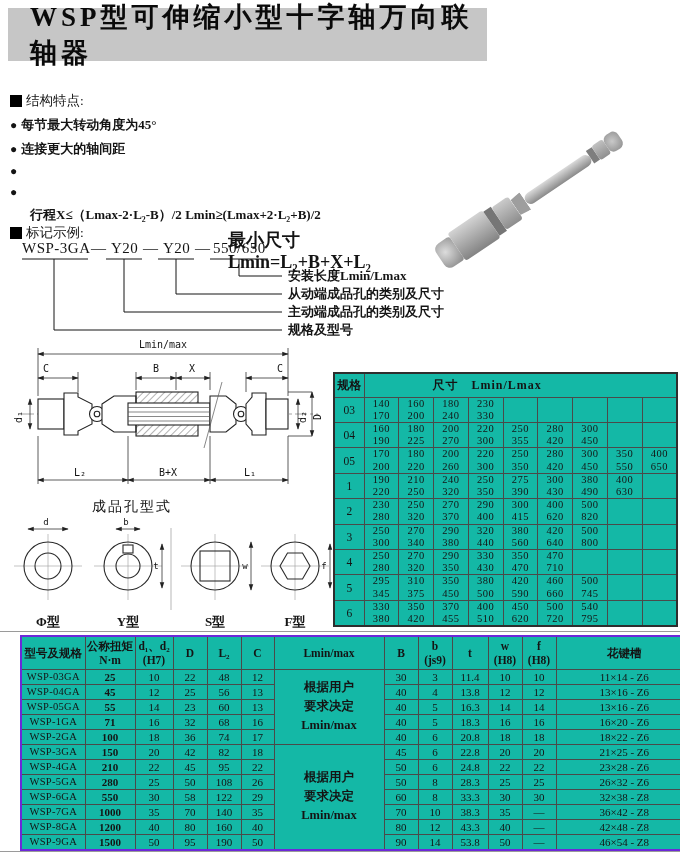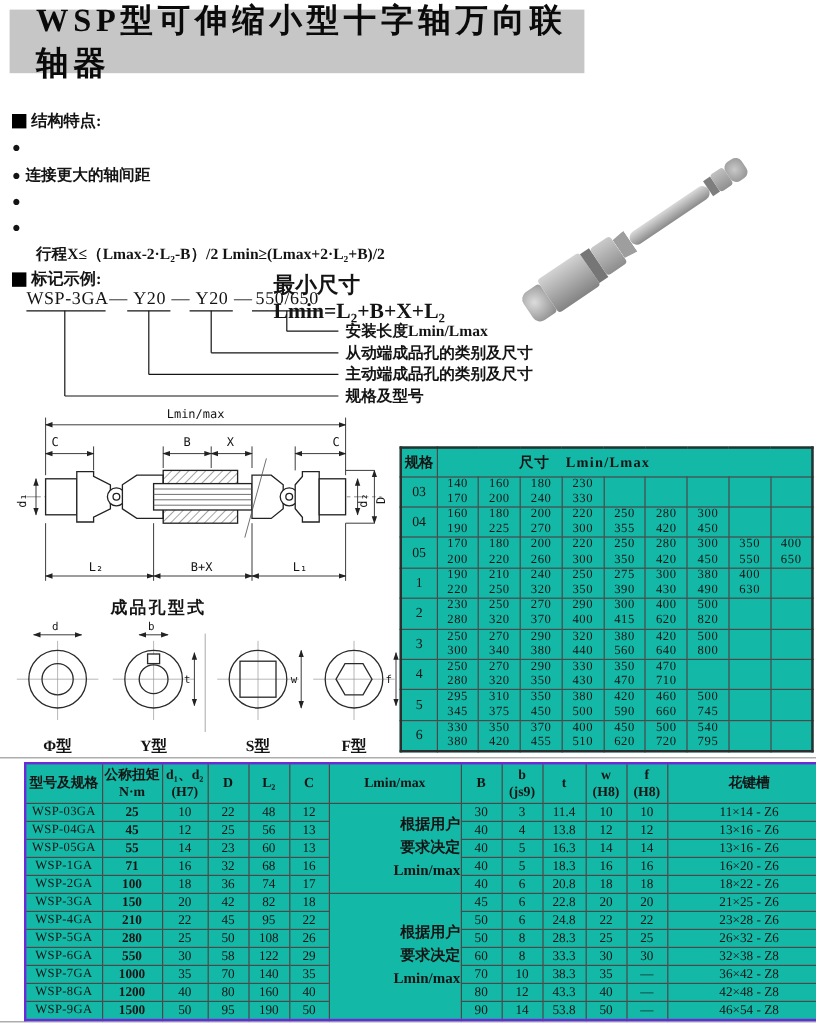--- a/index.html
+++ b/index.html
@@ -17,7 +17,7 @@
   }
   
   .features { position:absolute; left:10px; top:92px; width:430px; }
-  .sec-head { display:flex; align-items:center; font-size:13.5px; font-weight:bold;text-align:right; }
+  .sec-head { display:flex; align-items:center; font-size:13.5px; font-weight:normal;text-align:right; }
   .sq { width:12px; height:12px; background:#000; margin-right:4px; flex:0 0 auto; }
   .feat-item { display:flex; align-items:baseline; font-size:13px; font-weight:bold; margin-top:6px; }
   .feat-item .bullet { font-size:12px; margin-right:4px; }

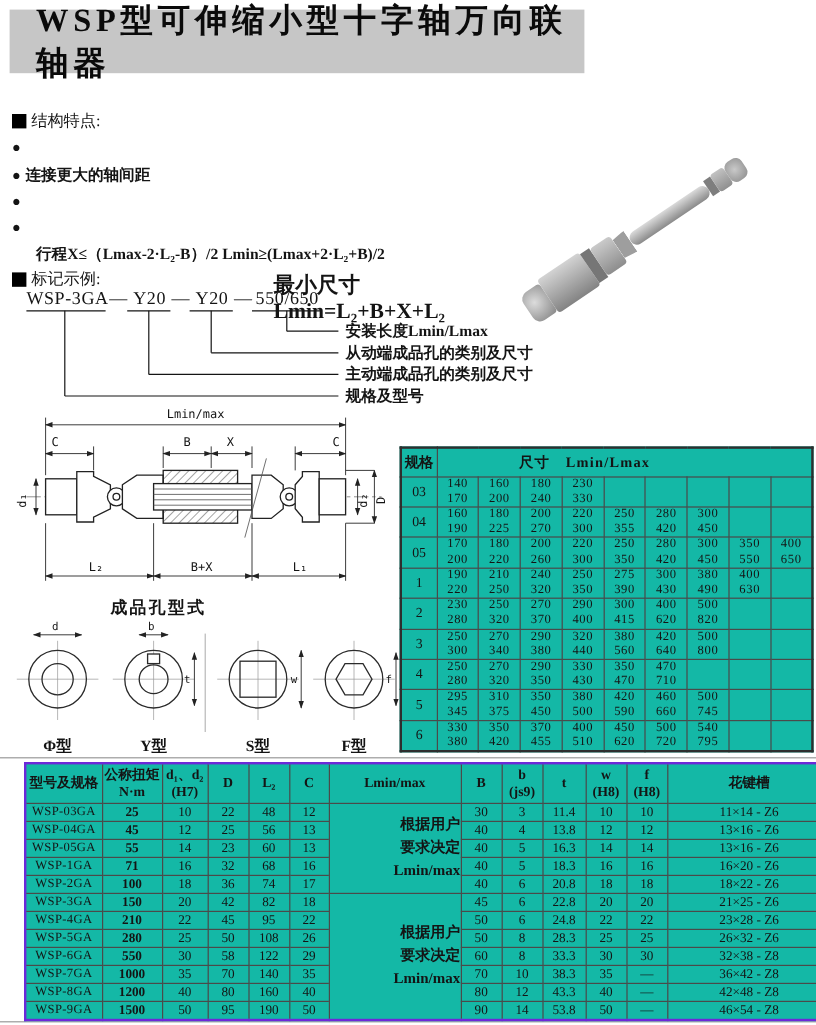--- a/index.html
+++ b/index.html
@@ -98,6 +98,7 @@
     </div>
     <div class="feat-item">
       <span class="bullet">●</span>
+      <span>每节最大转动角度为45°</span>
     </div>
     <div class="feat-item">
       <span class="bullet">●</span>

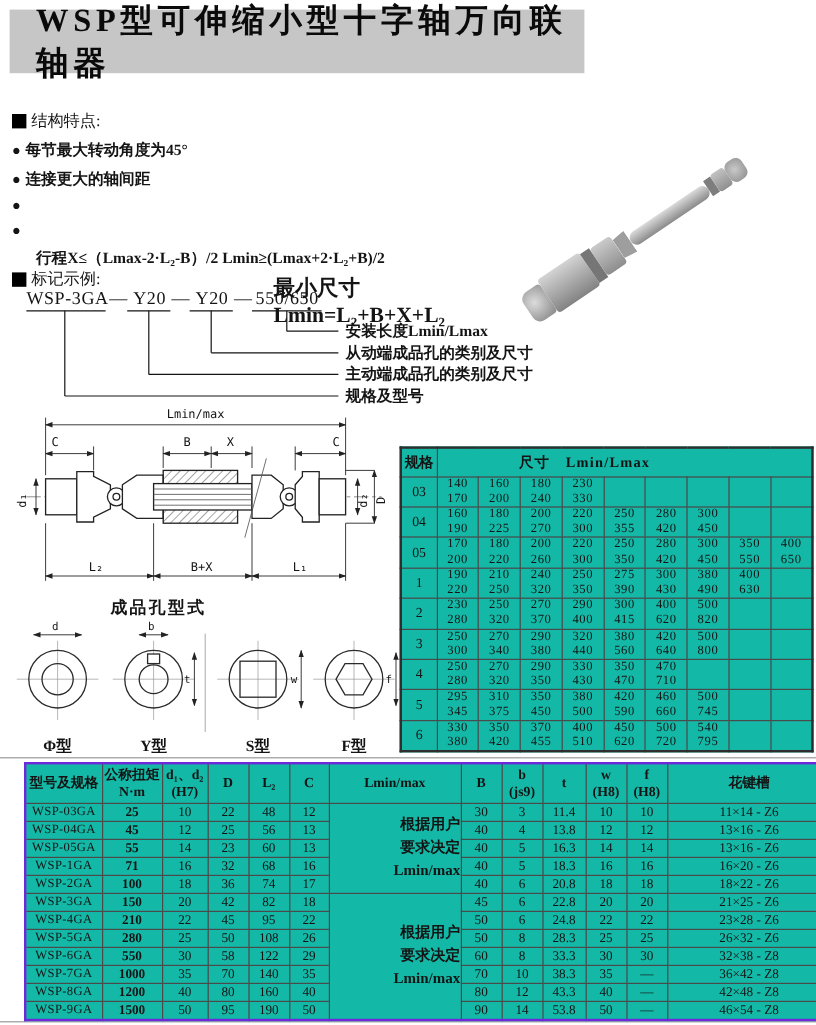--- a/index.html
+++ b/index.html
@@ -29,7 +29,7 @@
   svg text { fill:#141414; }
   .mark-svg  { position:absolute; left:14px; top:238px; }
   .draw-svg  { position:absolute; left:8px;  top:336px; }
-  .holes-head { position:absolute; left:92px; top:498px; font-size:14px; font-weight:bold; letter-spacing:2px; }
+  .holes-head { position:absolute; left:92px; top:498px; font-size:14px; font-weight:normal; letter-spacing:2px; }
   .holes-svg { position:absolute; left:8px; top:514px; }
   .code-txt { font-family:"Liberation Serif","DejaVu Serif",serif; font-size:15px; letter-spacing:0.5px; }
   .cjk-lab  { font-size:13px; font-weight:bold; }

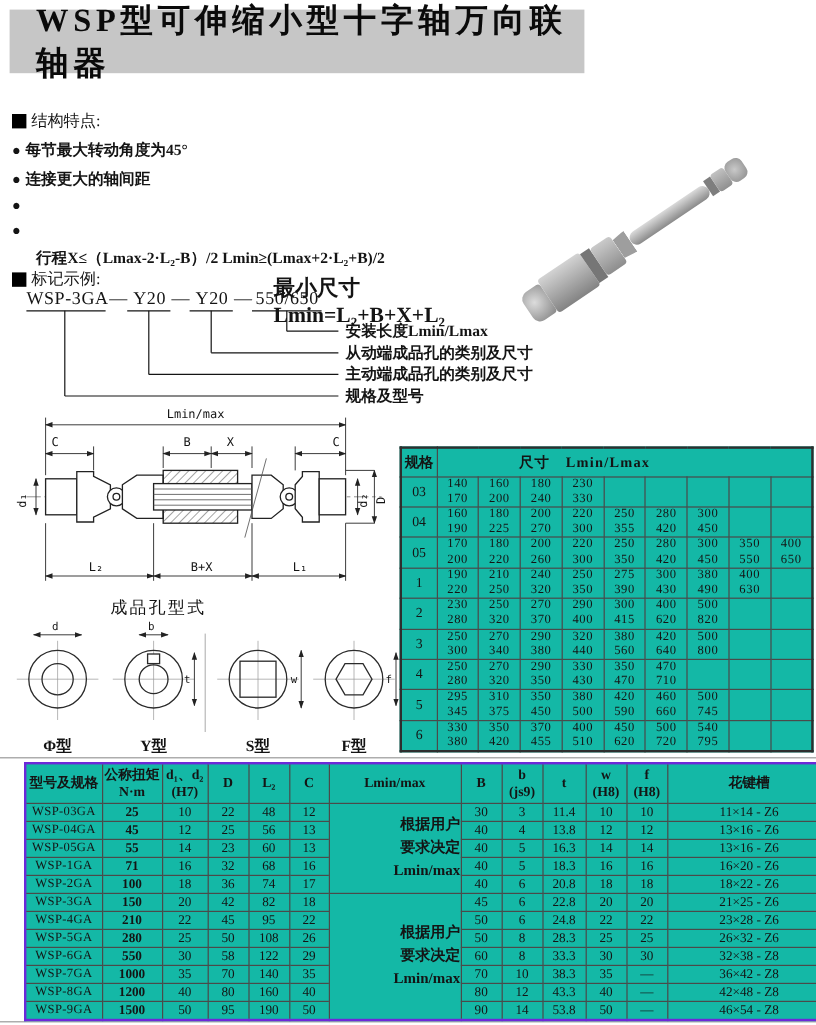--- a/index.html
+++ b/index.html
@@ -66,7 +66,7 @@
   .spec-table td.model-cell { font-size:10.5px; letter-spacing:0.3px; }
   .spec-table td.torque-cell { font-weight:bold; }
   .spec-table td.note-cell { vertical-align:middle; }
-  .spec-table td.note-cell div { font-size:12.5px; font-weight:bold; line-height:19px;text-align:right; }
+  .spec-table td.note-cell div { font-size:12.5px; font-weight:bold; line-height:19px; }
   
   .rule { position:absolute; left:0; width:680px; height:0; border-top:1px solid #9a9a9a; }
 </style>

